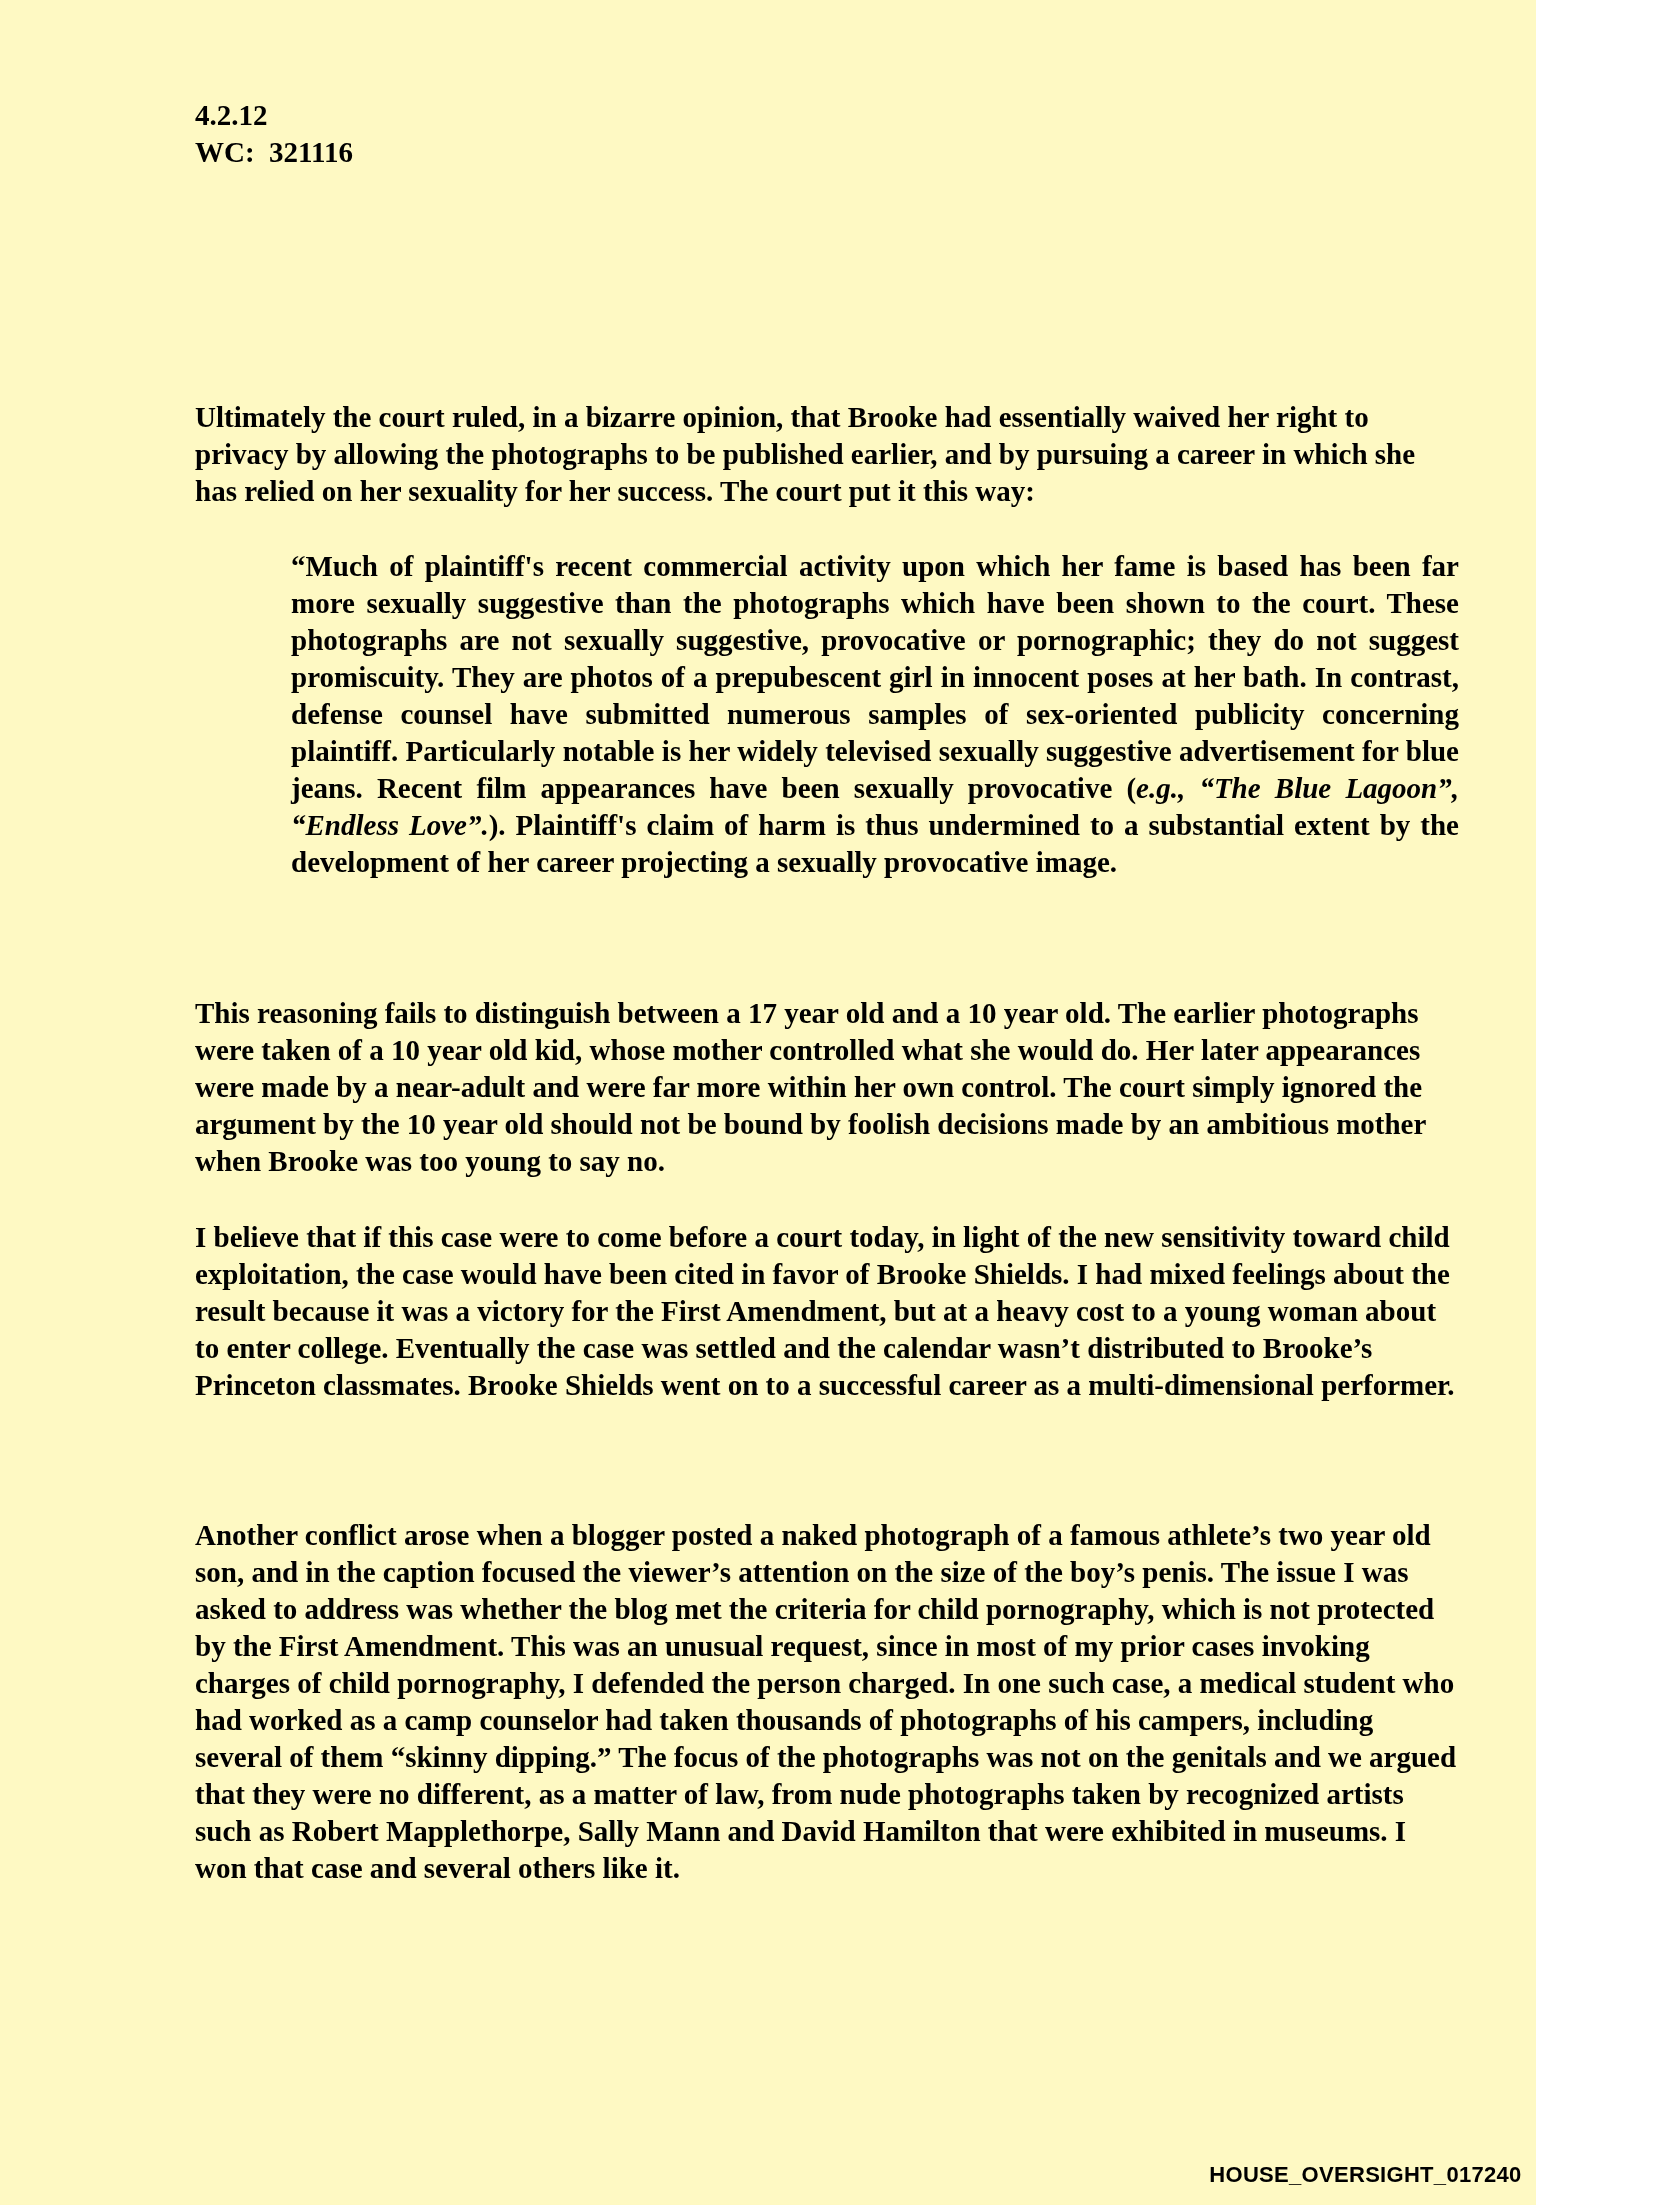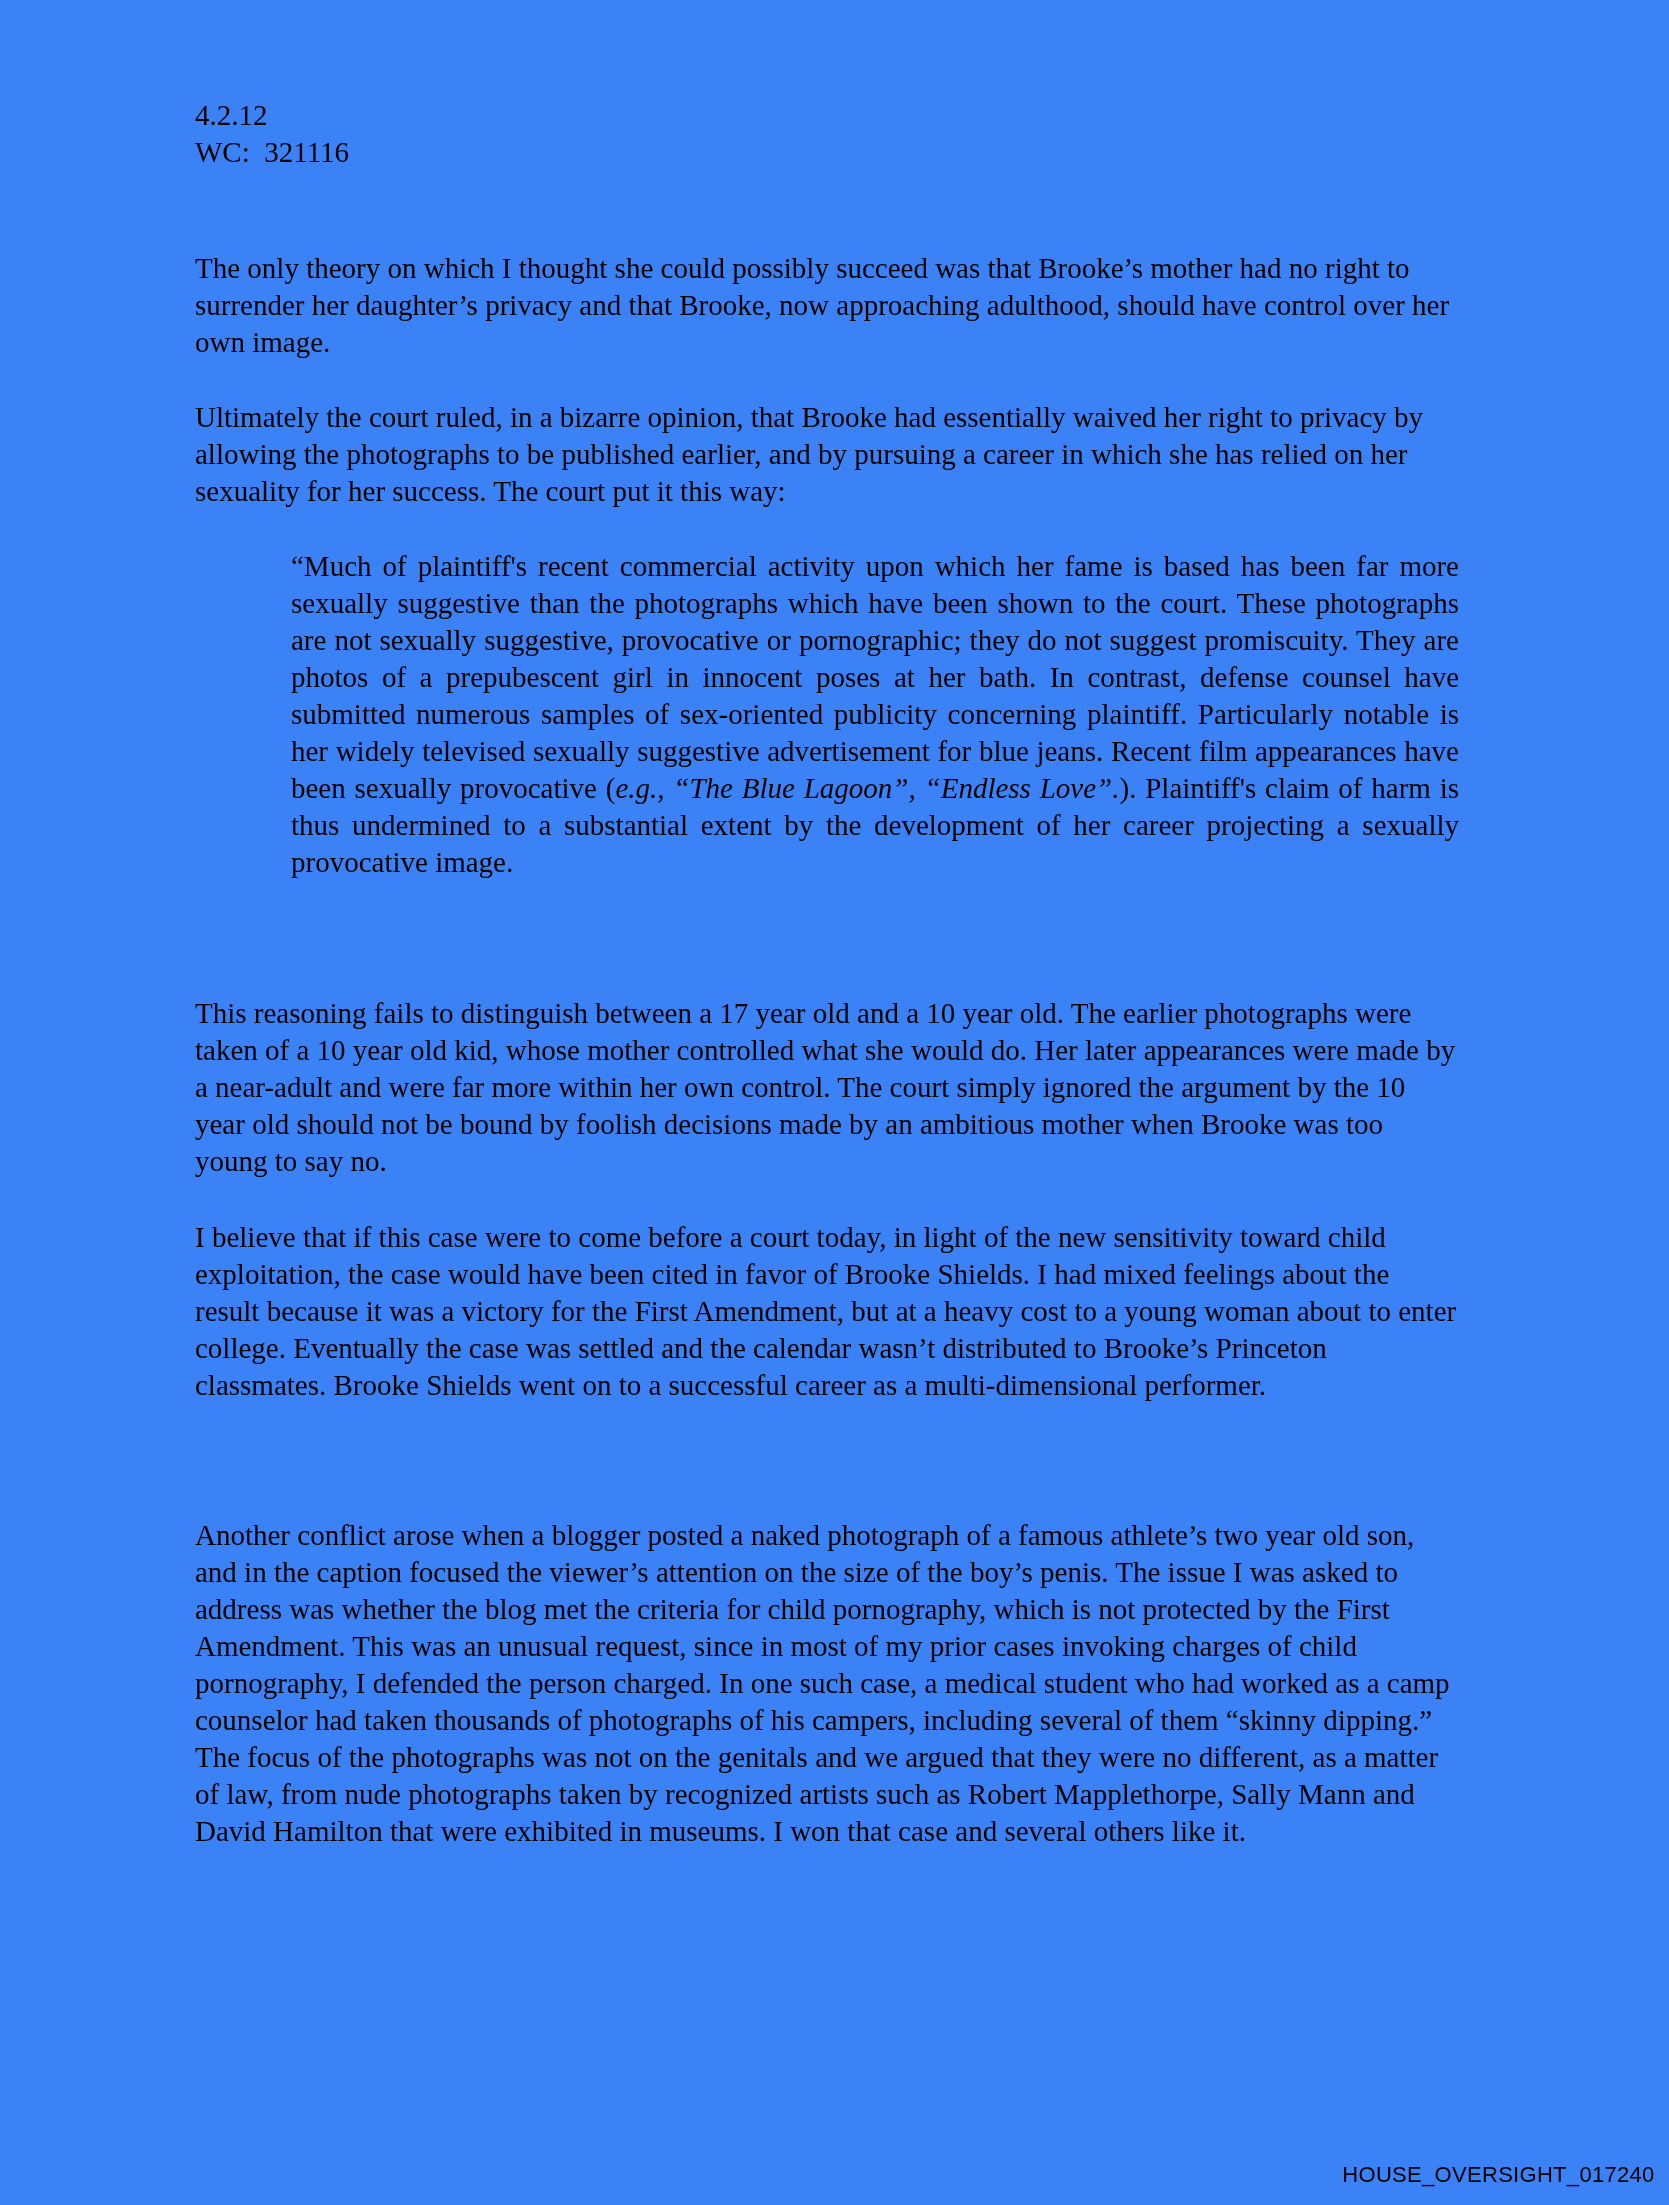--- a/index.html
+++ b/index.html
@@ -4,8 +4,8 @@
 <style>
   html, body { margin: 0; padding: 0; background: #ffffff; }
   body { width: 1669px; height: 2205px; position: relative; overflow: hidden; }
-  .page { position: absolute; left: 0; top: 0; width: 1669px; height: 2205px; background: #3b82f6; color: #000000;
-          font-family: "Liberation Serif", "DejaVu Serif", serif; font-size: 29px; line-height: 37px; }
+  .page { position: absolute; left: 0; top: 0; width: 1536px; height: 2205px; background: #fef9c3; color: #000000;
+          font-family: "Liberation Serif", "DejaVu Serif", serif; font-size: 29px; line-height: 37px; font-weight: bold; }
   .header { position: absolute; left: 195px; top: 97px; }
   .header div { white-space: pre; }
   .para { position: absolute; left: 195px; width: 1263px; margin: 0; }

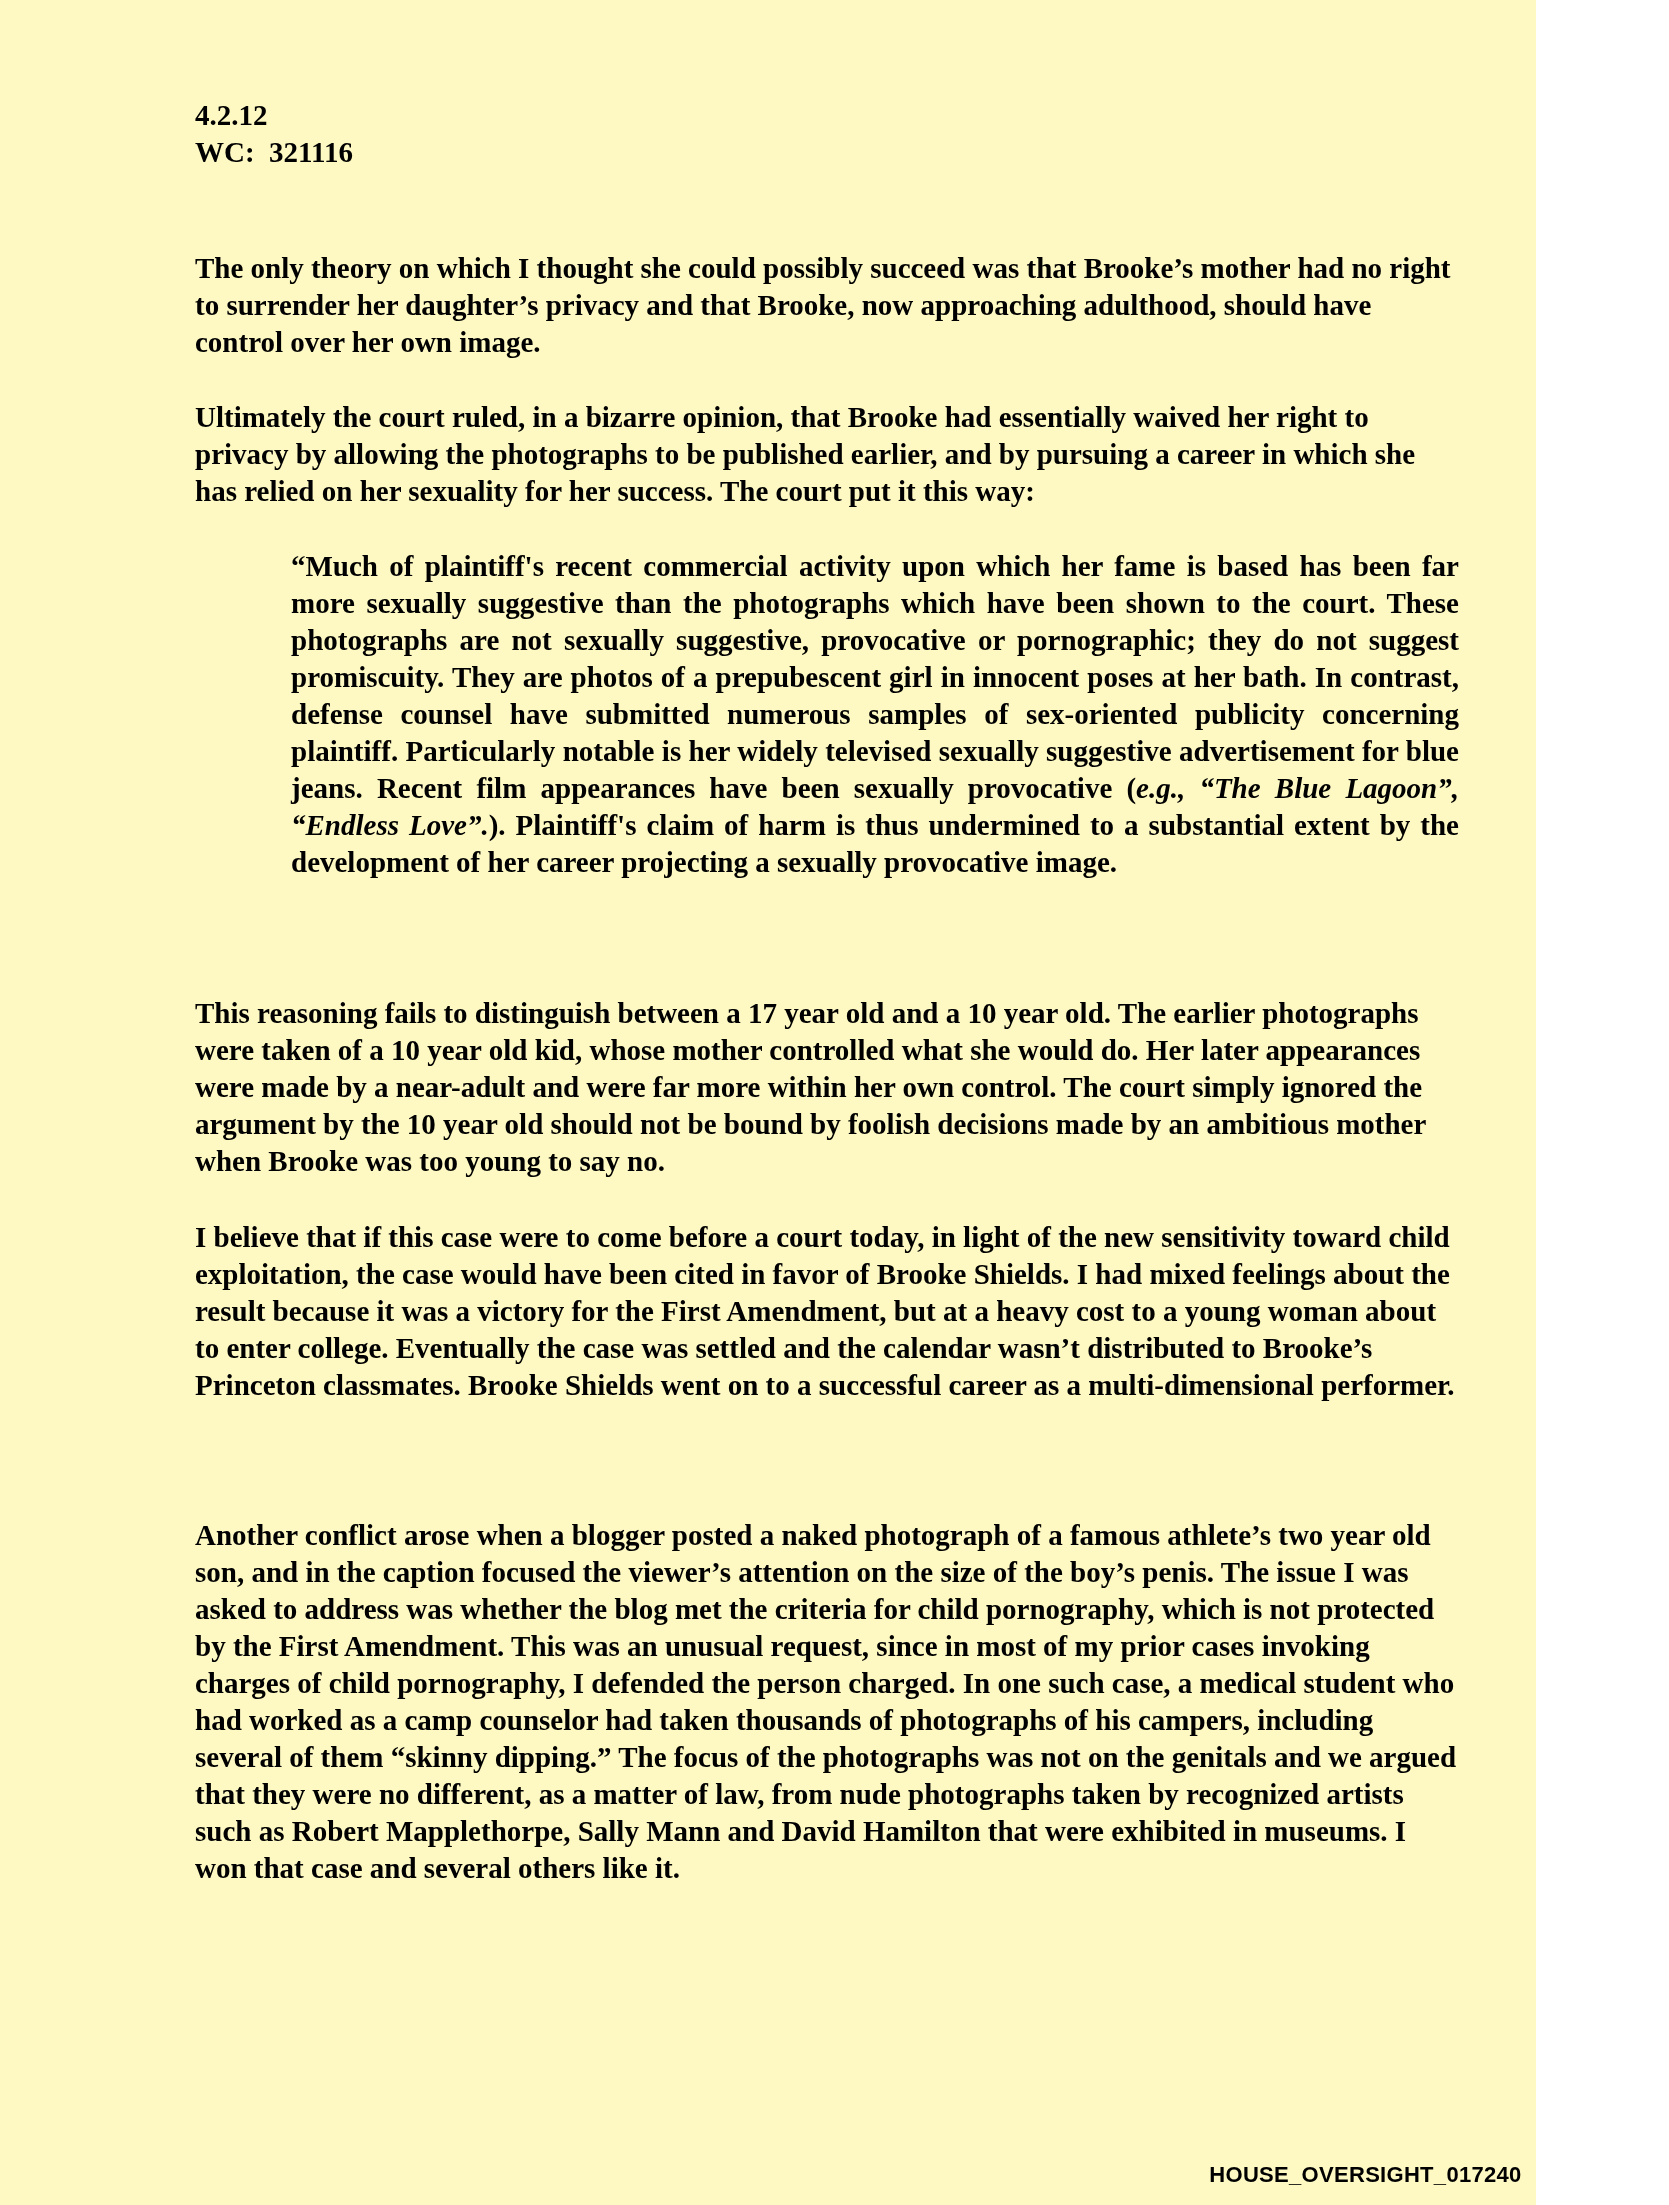--- a/index.html
+++ b/index.html
@@ -25,7 +25,6 @@
     <div>WC:  321116</div>
   </div>
 
-  <p class="para" style="top:250px;">The only theory on which I thought she could possibly succeed was that Brooke’s mother had no right to surrender her daughter’s privacy and that Brooke, now approaching adulthood, should have control over her own image.</p>
 
   <p class="para" style="top:399px;">Ultimately the court ruled, in a bizarre opinion, that Brooke had essentially waived her right to privacy by allowing the photographs to be published earlier, and by pursuing a career in which she has relied on her sexuality for her success.  The court put it this way:</p>
 

